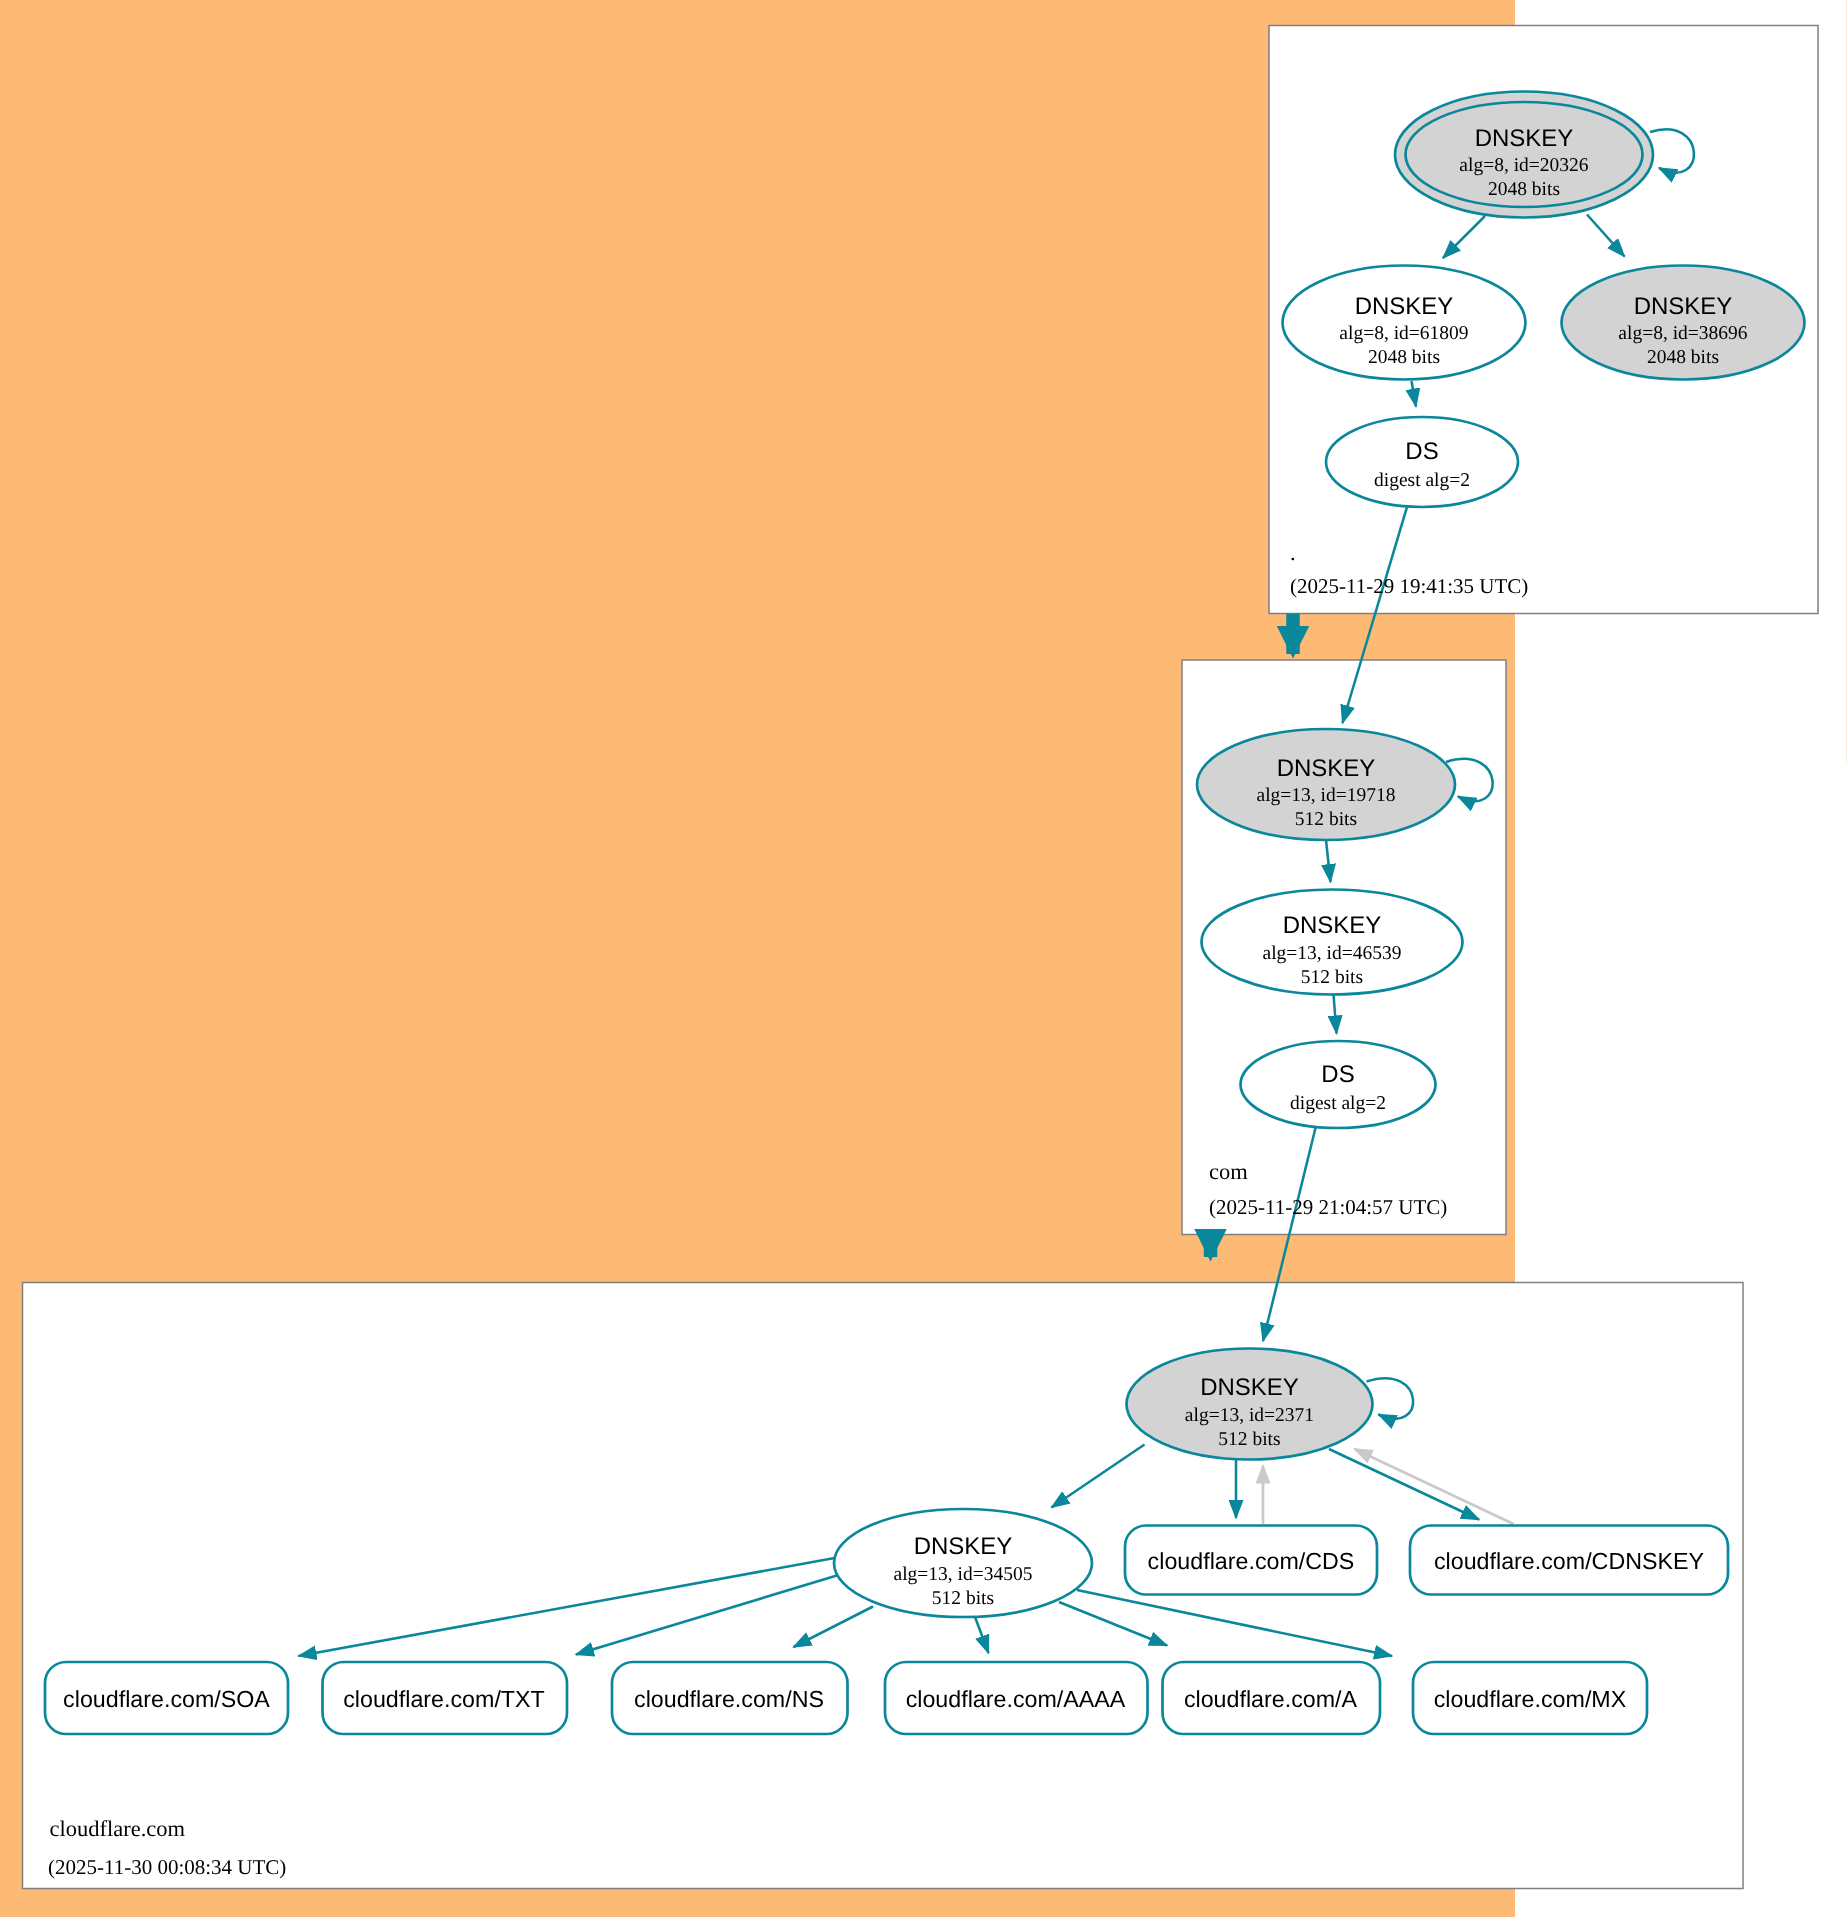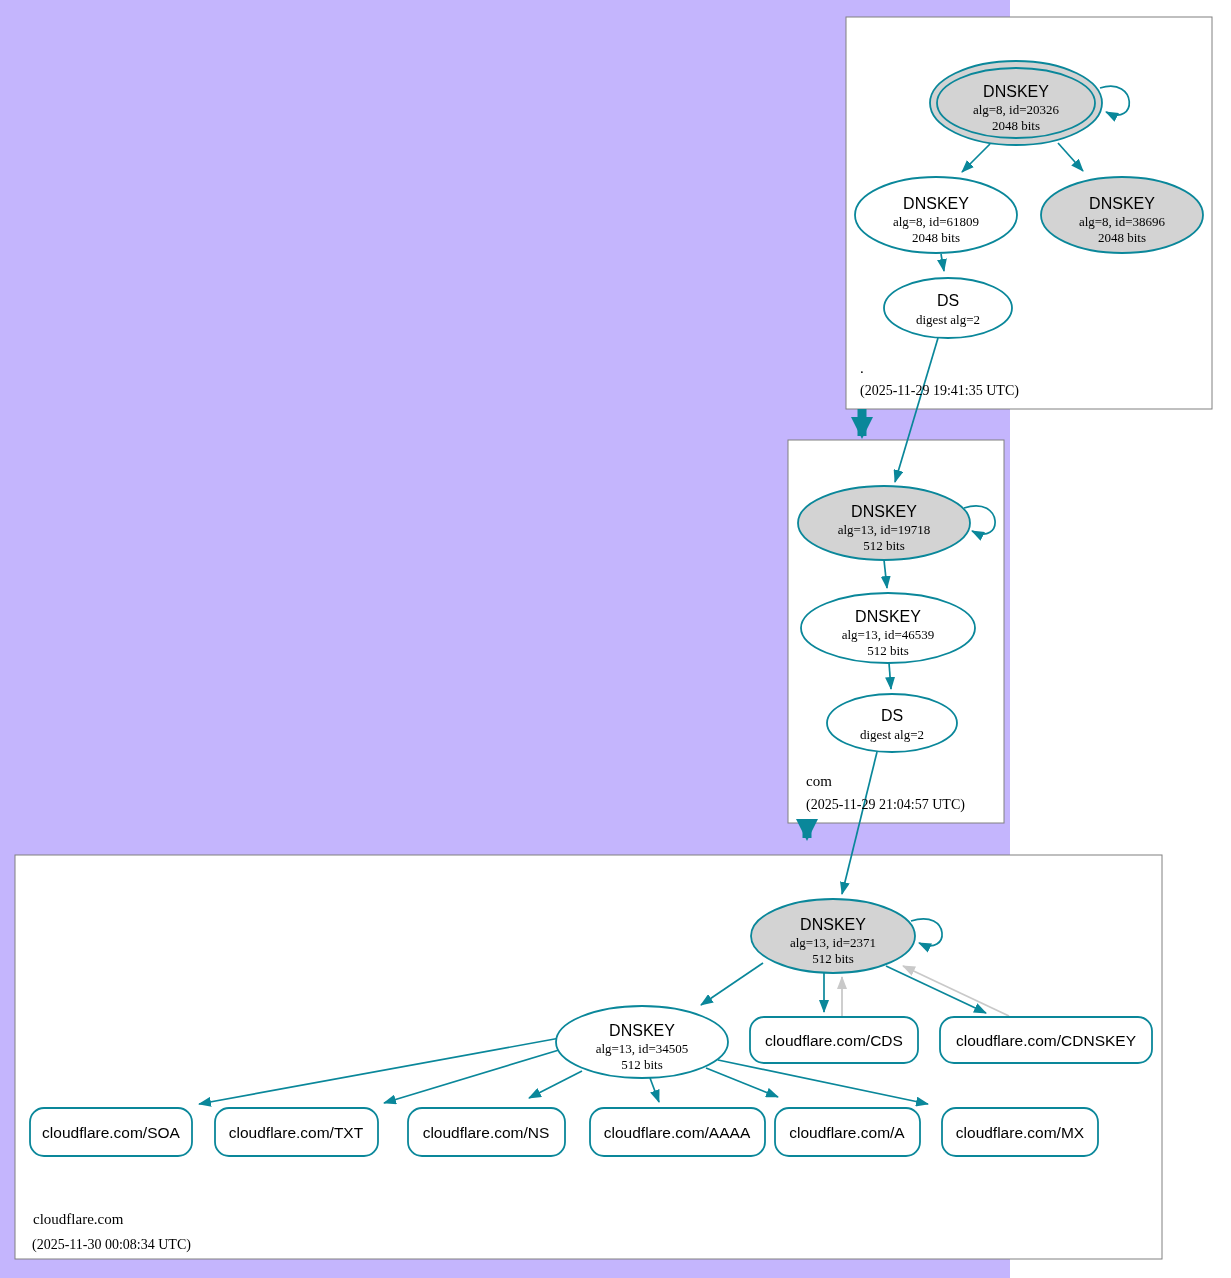--- a/index.html
+++ b/index.html
@@ -3,7 +3,7 @@
 <meta charset="utf-8">
 <style>
   html,body{margin:0;padding:0;background:#ffffff;}
-  .stage{position:relative;width:1010px;height:1278px;background:#c4b5fd;}
+  .stage{position:relative;width:1010px;height:1278px;background:#fdba74;}
   svg{display:block;}
   .zone-box{fill:#ffffff;stroke:var(--box-border,#808080);stroke-width:1;}
   .edge{stroke:var(--secure,#0a879a);stroke-width:1.7;fill:none;}

